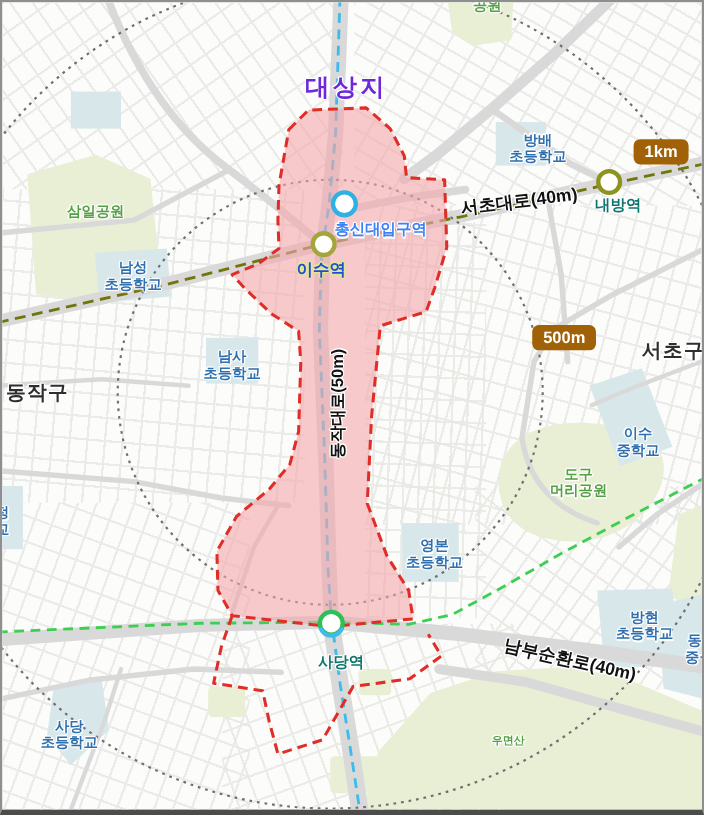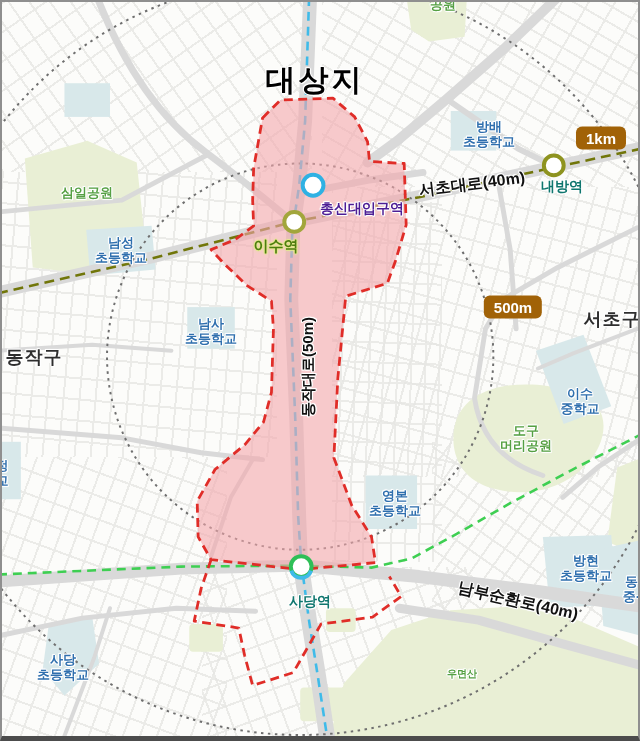--- a/index.html
+++ b/index.html
@@ -47,7 +47,7 @@
   .badge{position:absolute;transform:translate(-50%,-50%);background:#a16207;color:#fff;
          font-weight:bold;font-size:15px;border-radius:6px;padding:3px 10px;text-shadow:none;
          font-family:"Liberation Sans",sans-serif;}
-  .target{color:#000000;font-weight:bold;font-size:30px;letter-spacing:3px;padding-left:24px;}
+  .target{color:#6d28d9;font-weight:bold;font-size:22px;letter-spacing:3px;padding-left:24px;}
 </style>
 </head>
 <body>

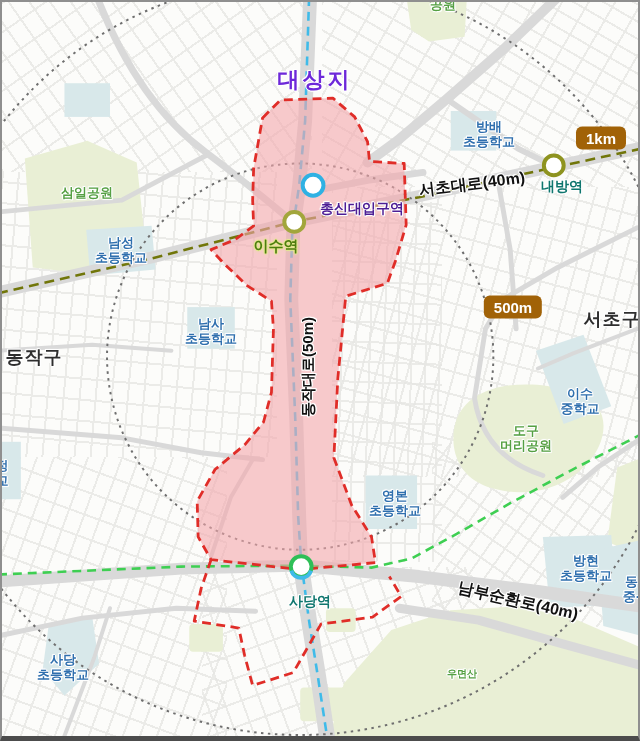--- a/index.html
+++ b/index.html
@@ -146,7 +146,7 @@
   <div class="lbl roadlbl" style="left:306px;top:365px;transform:translate(-50%,-50%) rotate(-90deg);font-size:15px;">동작대로(50m)</div>
   <div class="lbl roadlbl" style="left:516px;top:599px;transform:translate(-50%,-50%) rotate(13deg);">남부순환로(40m)</div>
 
-  <div class="lbl stn" style="left:344px;top:207px;color:#4c1d95;margin-left:16px;">총신대입구역</div>
+  <div class="lbl stn" style="left:344px;top:207px;color:#3b82f6;">총신대입구역</div>
   <div class="lbl stn" style="left:274px;top:244px;color:#4d7c0f;font-size:15px;text-shadow:0 1px 0 #e4e88e,1px 0 0 #e4e88e,-1px 0 0 #e4e88e,0 -1px 0 #e4e88e,0 0 4px #e4e88e;">이수역</div>
   <div class="lbl stn" style="left:560px;top:185px;color:#0f766e;">내방역</div>
   <div class="lbl stn" style="left:308px;top:600px;color:#0f766e;">사당역</div>

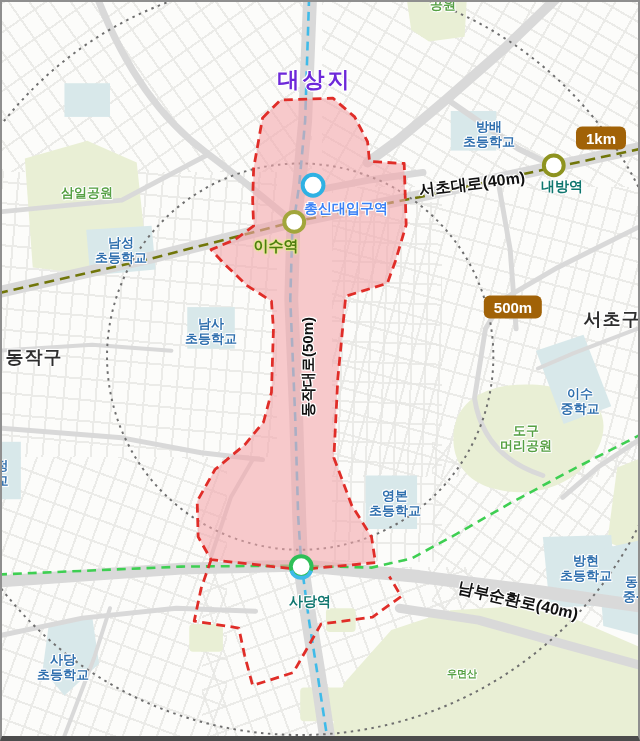--- a/index.html
+++ b/index.html
@@ -147,7 +147,7 @@
   <div class="lbl roadlbl" style="left:516px;top:599px;transform:translate(-50%,-50%) rotate(13deg);">남부순환로(40m)</div>
 
   <div class="lbl stn" style="left:344px;top:207px;color:#3b82f6;">총신대입구역</div>
-  <div class="lbl stn" style="left:274px;top:244px;color:#4d7c0f;font-size:15px;text-shadow:0 1px 0 #e4e88e,1px 0 0 #e4e88e,-1px 0 0 #e4e88e,0 -1px 0 #e4e88e,0 0 4px #e4e88e;">이수역</div>
+  <div class="lbl stn" style="left:290px;top:244px;color:#1d4ed8;font-size:15px;text-shadow:0 1px 0 #e4e88e,1px 0 0 #e4e88e,-1px 0 0 #e4e88e,0 -1px 0 #e4e88e,0 0 4px #e4e88e;">이수역</div>
   <div class="lbl stn" style="left:560px;top:185px;color:#0f766e;">내방역</div>
   <div class="lbl stn" style="left:308px;top:600px;color:#0f766e;">사당역</div>
 

